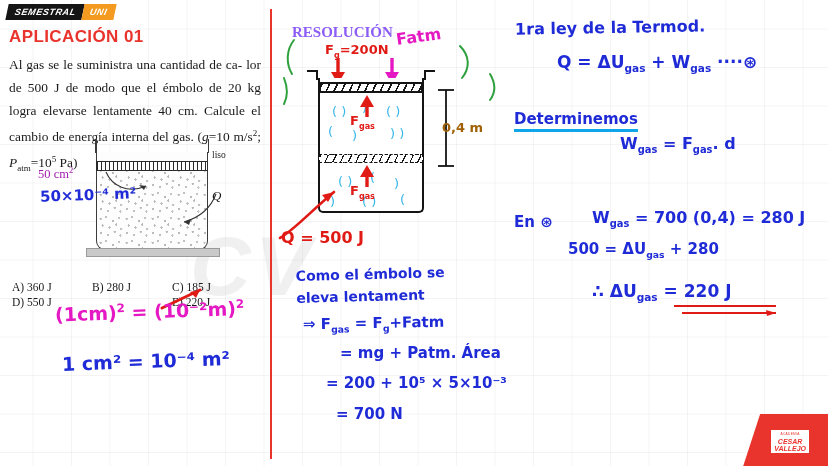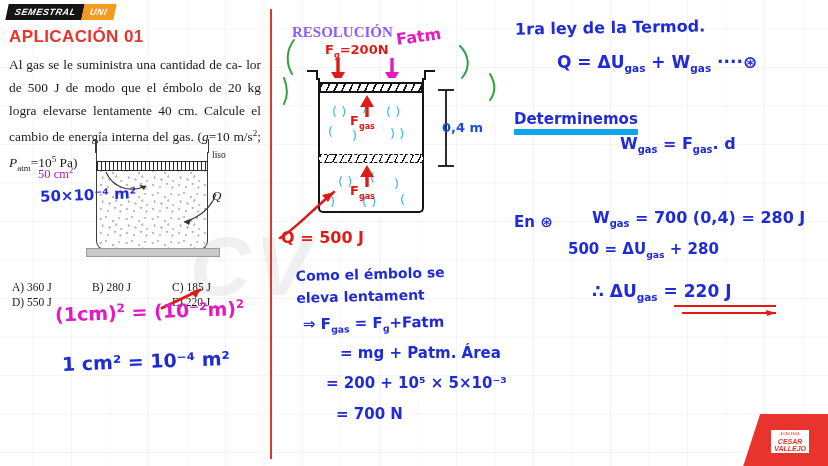--- a/index.html
+++ b/index.html
@@ -285,7 +285,7 @@
   <path d="M14 4 L14 80" stroke="#141414" stroke-width="1.8" fill="none"></path>
   <path d="M6 80 L22 80" stroke="#141414" stroke-width="1.8" fill="none"></path>
 </svg>
-<div id="lbl-04m" class="hw" style="color:#1d4ed8">0,4 m</div>
+<div id="lbl-04m" class="hw" style="color:#a16207">0,4 m</div>
 
 <svg id="red-curve" viewBox="0 0 70 56">
   <path d="M4 52 C 18 44, 34 26, 58 6" stroke="#e01b16" stroke-width="2.6" fill="none" stroke-linecap="round"></path>

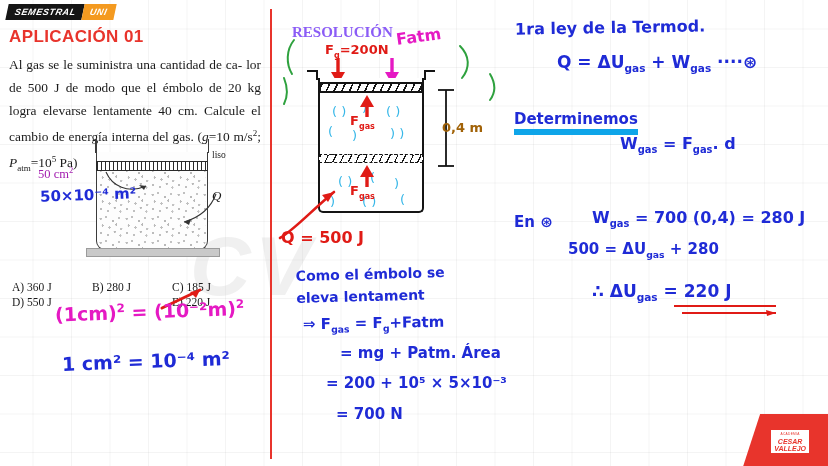--- a/index.html
+++ b/index.html
@@ -139,7 +139,7 @@
   #r1{position:absolute;left:515px;top:18px;font-size:16px;transform:rotate(-1deg);}
   #r2{position:absolute;left:557px;top:52px;font-size:17px;}
   #r3{position:absolute;left:514px;top:110px;font-size:15px;}
-  #r3 .u{border-bottom:6px solid #0ea5e9;padding-bottom:1px;}
+  #r3 .u{border-bottom:3px solid #0ea5e9;padding-bottom:1px;}
   #r4{position:absolute;left:620px;top:134px;font-size:16px;}
   #r5{position:absolute;left:592px;top:172px;font-size:16px;margin-top:36px;}
   #r6{position:absolute;left:514px;top:213px;font-size:15px;}

